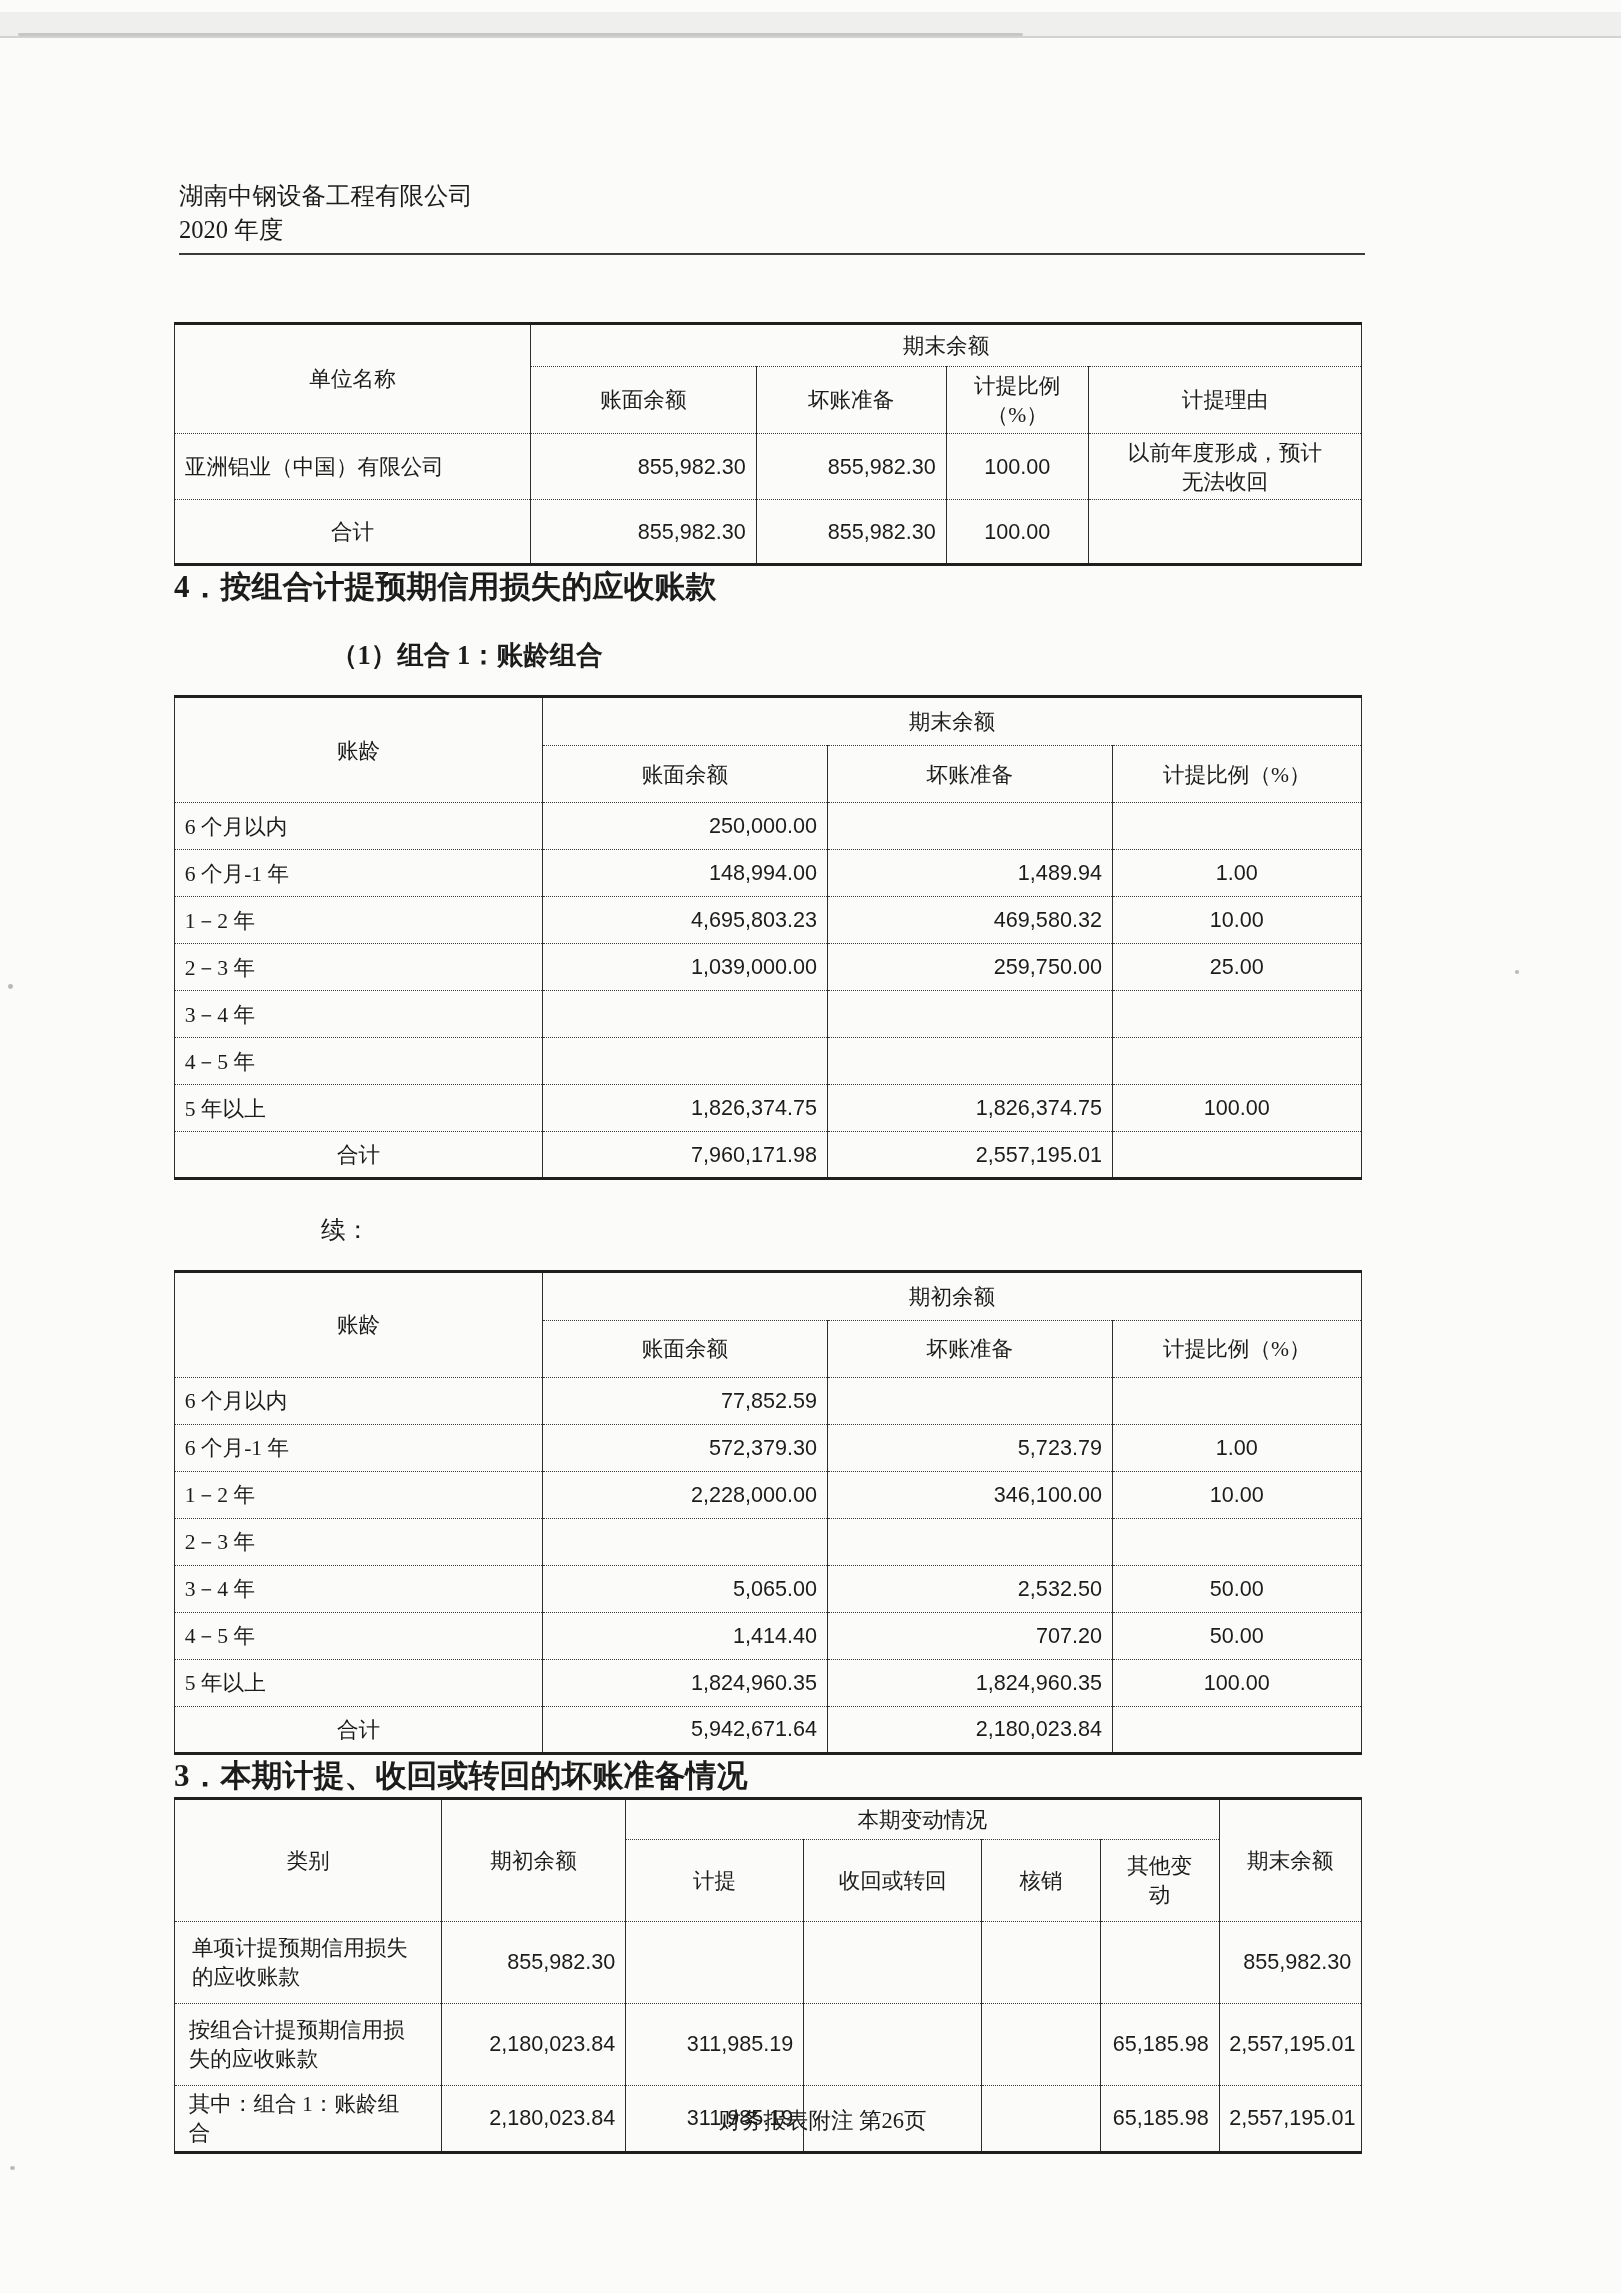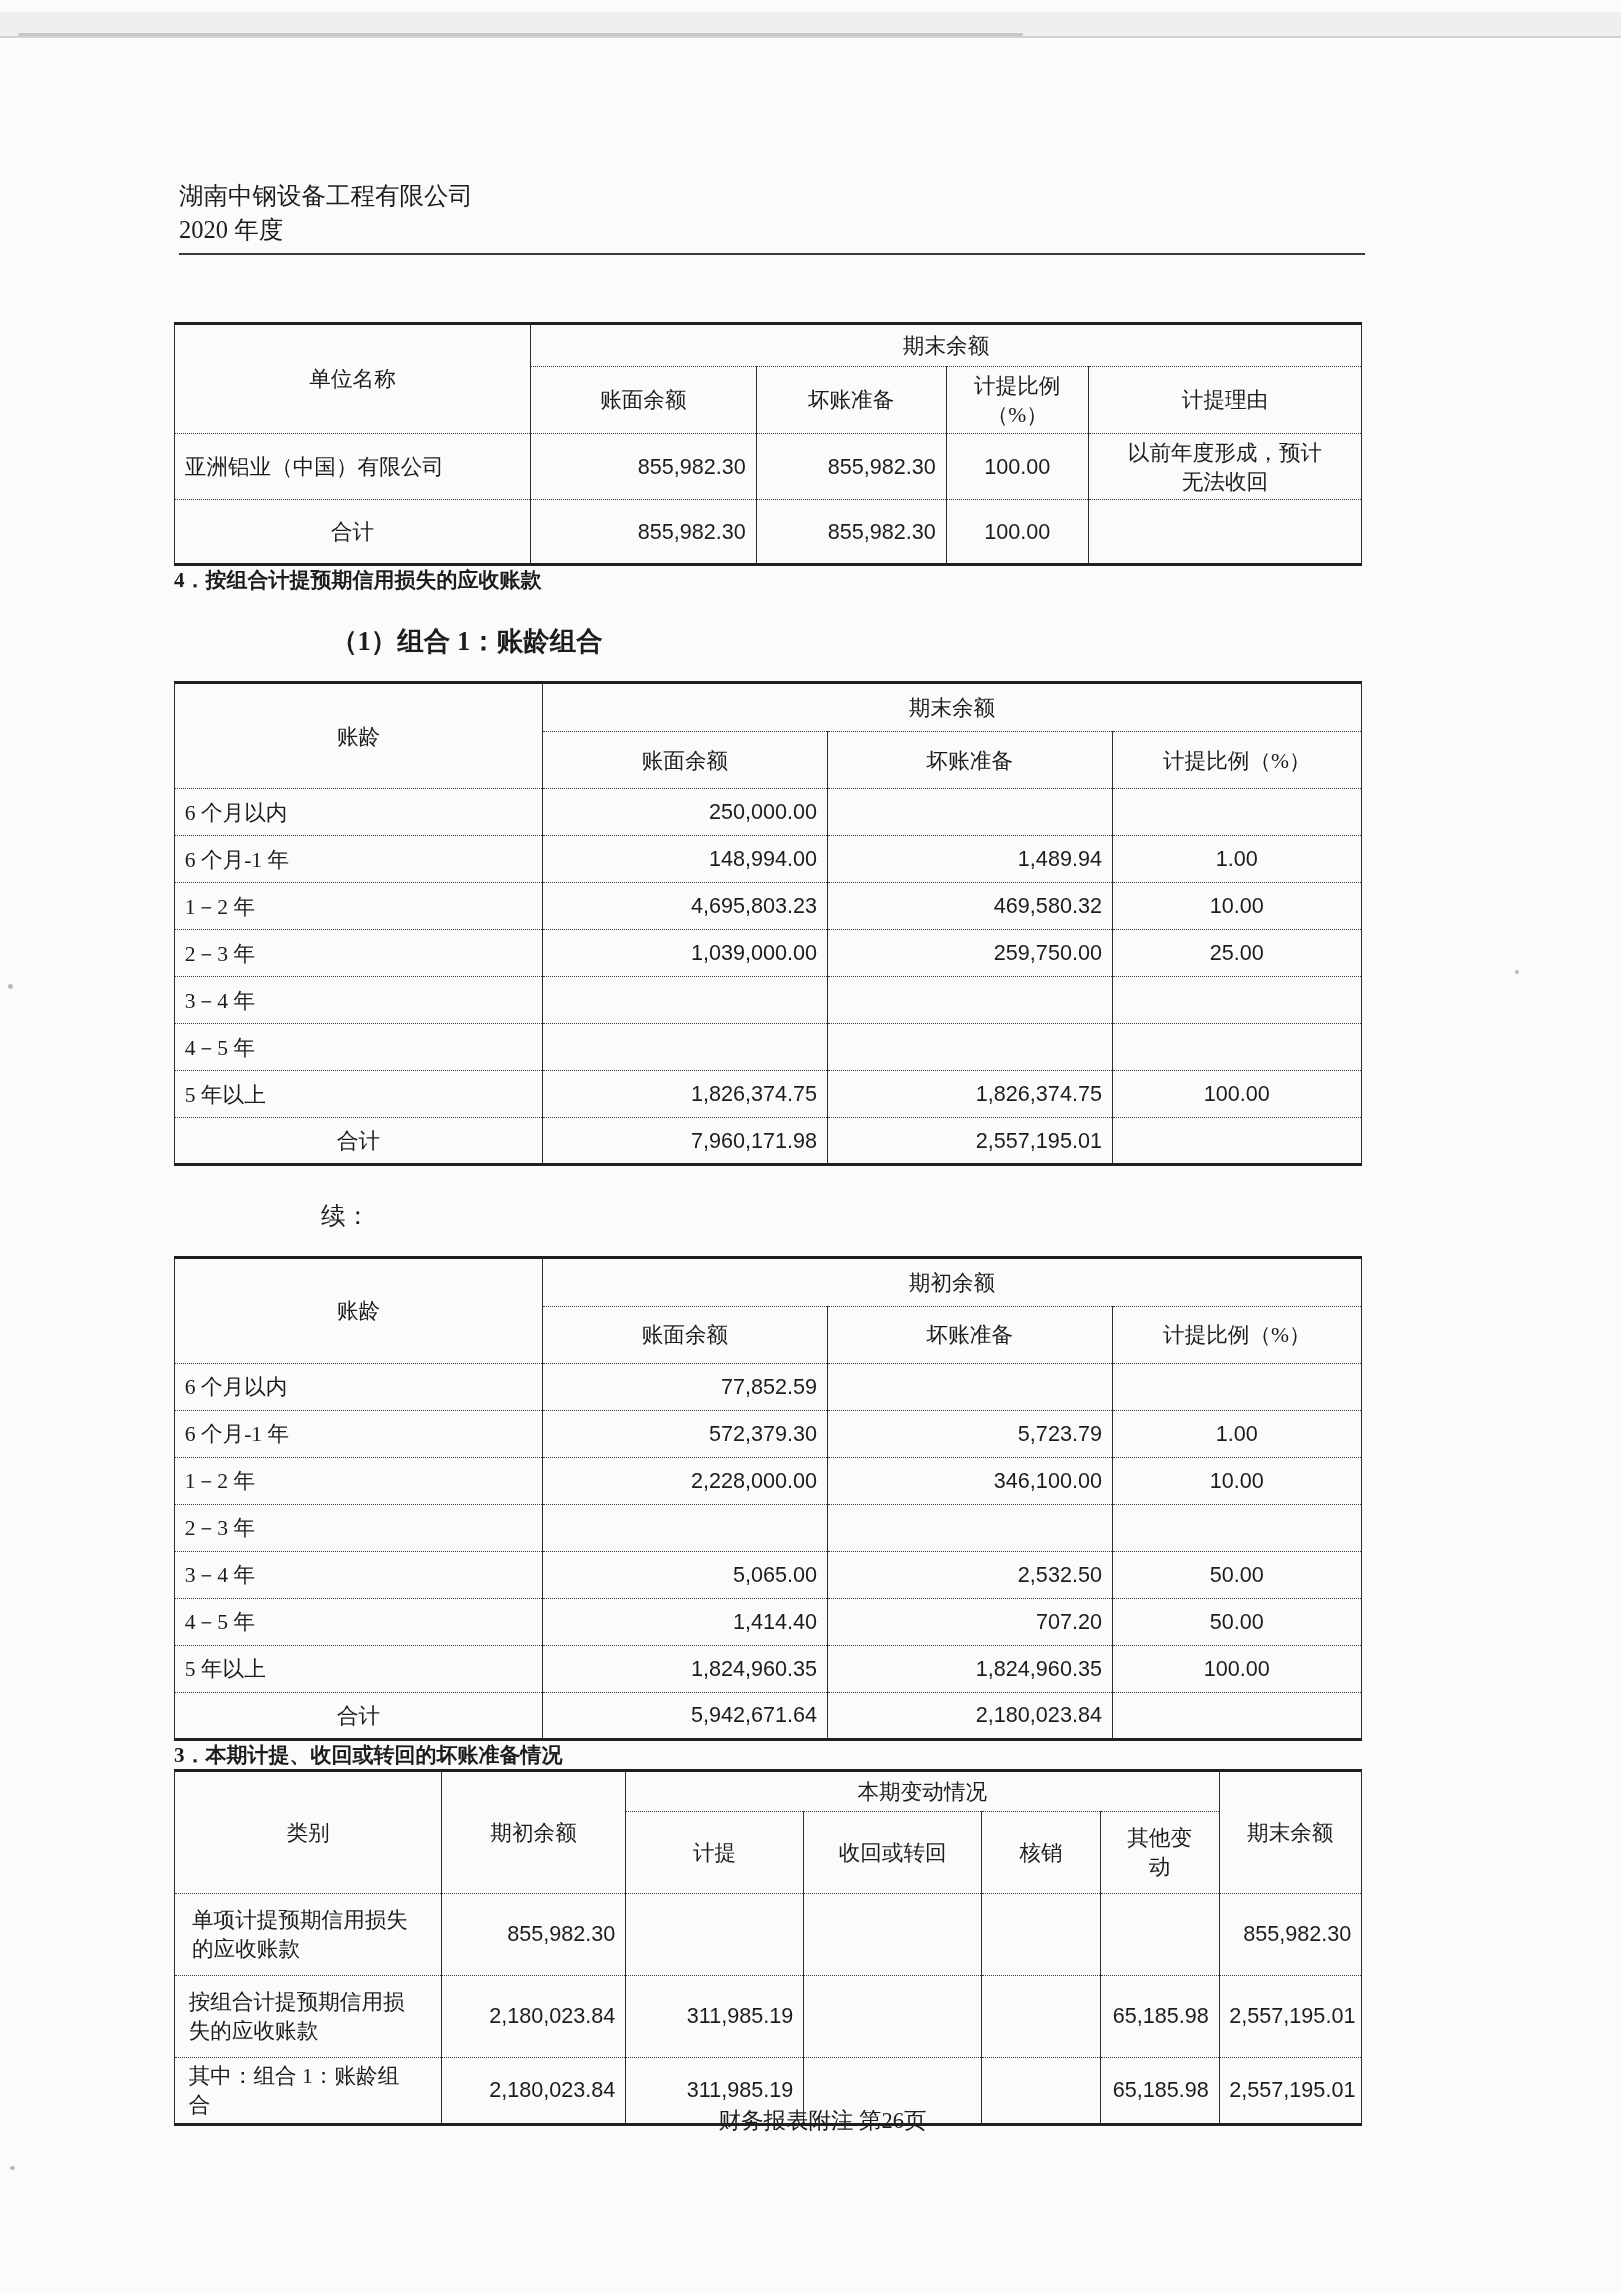--- a/index.html
+++ b/index.html
@@ -21,7 +21,7 @@
 
   .content{margin-left:174px;width:1188px;}
 
-  h3.sec{font-size:21px;font-weight:bold;margin:0;padding:0;}
+  h3.sec{font-size:31px;font-weight:bold;margin:0;padding:0;}
   .sec4{margin:33px 0 0 135px;}
   .sec4sub{font-size:26.5px;font-weight:bold;margin:29px 0 21.6px 157px;}
   .cont-label{font-size:24.5px;margin:33px 0 23.5px 147px;}

